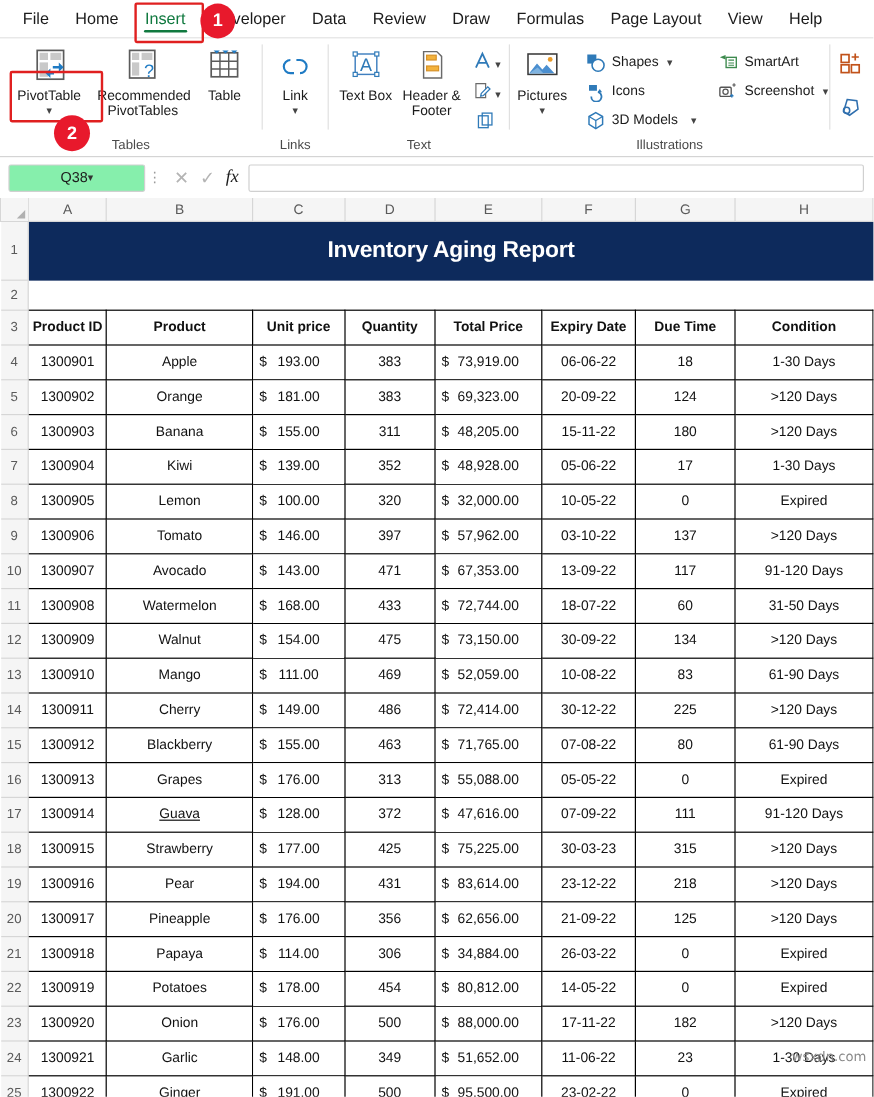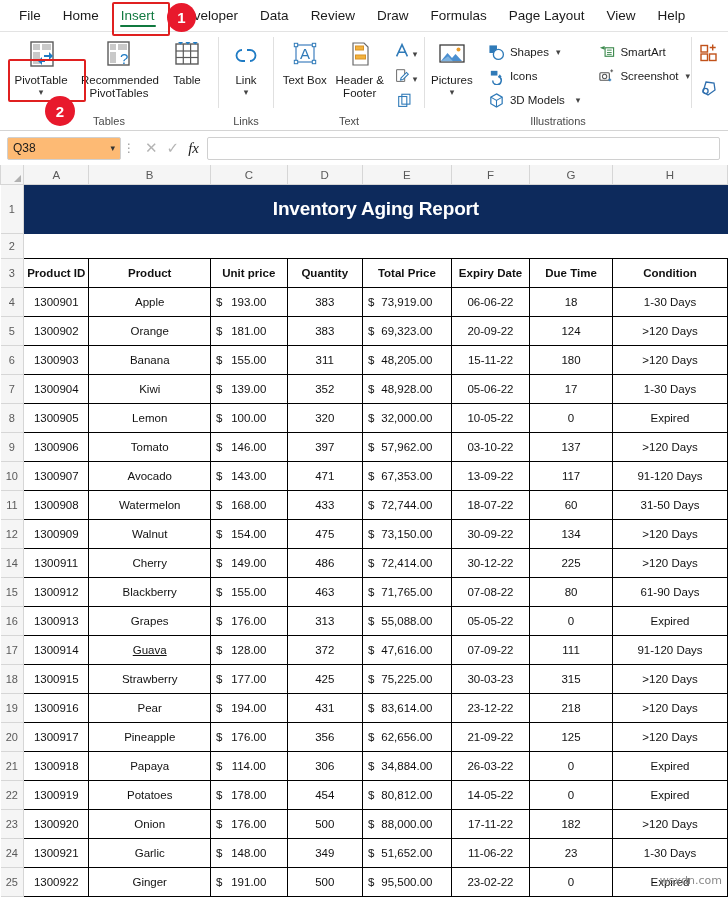--- a/index.html
+++ b/index.html
@@ -74,8 +74,8 @@
   
   .fbar{height:34px;display:flex;align-items:center;background:#fff;padding:0 4px;gap:0;}
   .namebox{
-    width:102px;height:21px;border:1px solid #d0d0d0;background:#fdba74;border-radius:2px;
-    display:flex;align-items:center;justify-content:space-between;padding:0 5px;
+    width:102px;height:21px;border:1px solid #d0d0d0;background:#86efac;border-radius:2px;
+    display:flex;align-items:center;justify-content:center;padding:0 5px;
     font-size:12px;color:#1b1b1b;margin-left:3px;
   }
   .namebox .cv{font-size:9px;color:#333;}

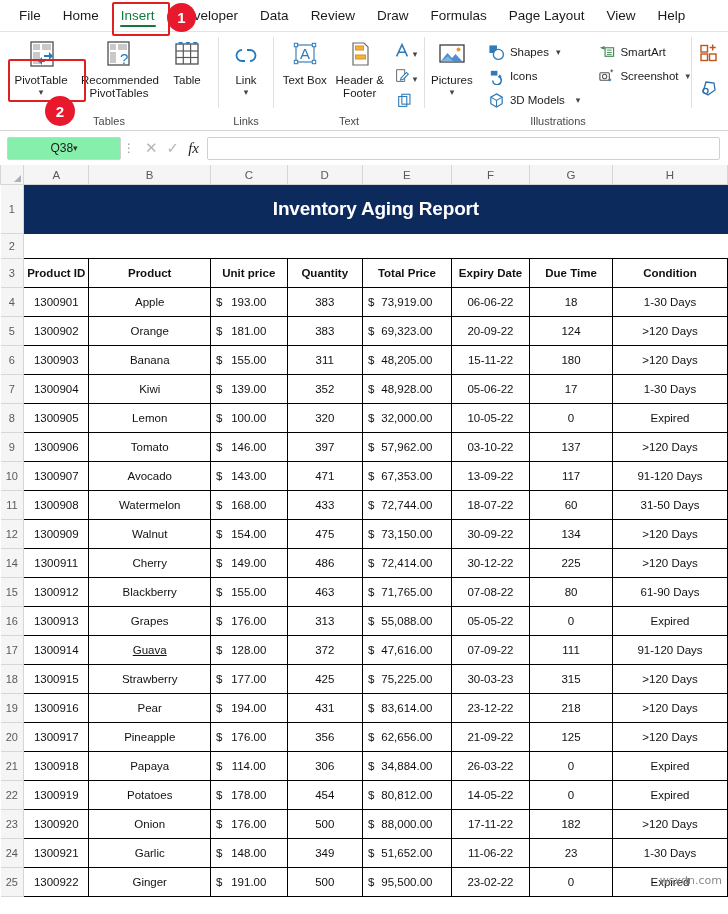--- a/index.html
+++ b/index.html
@@ -530,6 +530,17 @@
             <td class="cell" style="width: 117px;">&gt;120 Days</td>
           </tr>
           <tr>
+            <td class="rowhdr" style="height: 26px;">13</td>
+            <td class="cell" style="width: 56px;">1300910</td>
+            <td class="cell" style="width: 126px;">Mango</td>
+            <td class="cell money" style="width: 73px;"><span class="sg">$</span><span>111.00</span></td>
+            <td class="cell" style="width: 73px;">469</td>
+            <td class="cell money" style="width: 87px;"><span class="sg">$</span><span>52,059.00</span></td>
+            <td class="cell" style="width: 73px;">10-08-22</td>
+            <td class="cell" style="width: 81px;">83</td>
+            <td class="cell" style="width: 117px;">61-90 Days</td>
+          </tr>
+          <tr>
             <td class="rowhdr" style="height: 26px;">14</td>
             <td class="cell" style="width: 56px;">1300911</td>
             <td class="cell" style="width: 126px;">Cherry</td>

